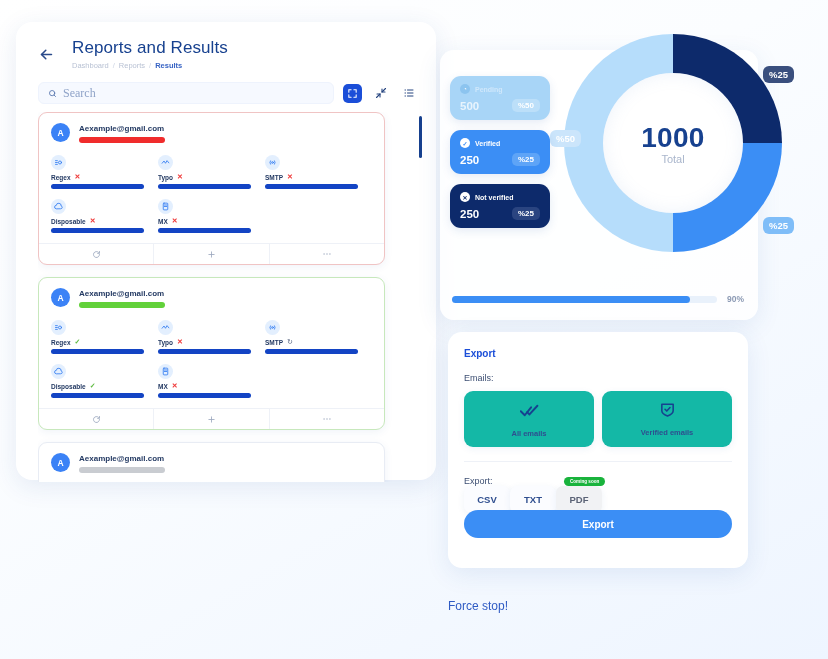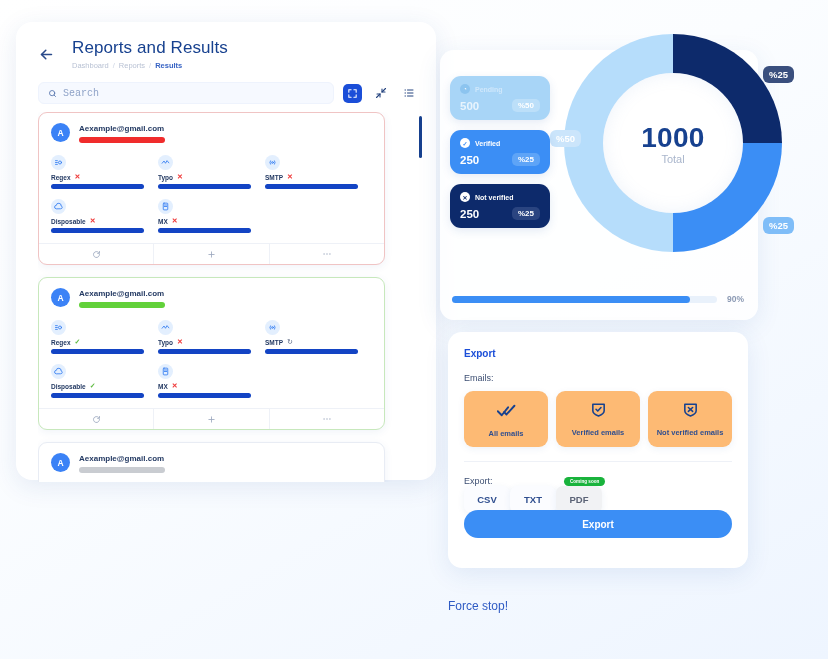--- a/index.html
+++ b/index.html
@@ -45,7 +45,7 @@
   .search-box svg { flex: none; }
   .search-input {
     border: 0; outline: 0; background: transparent; width: 100%;
-    font-family: Liberation Mono, monospace; font-size: 10px; color: #49619a;
+    font-family: Liberation Serif, serif; font-size: 12px; color: #49619a;
   }
   .search-input::placeholder { color: #8fa3c8; }
   .tb-btn {

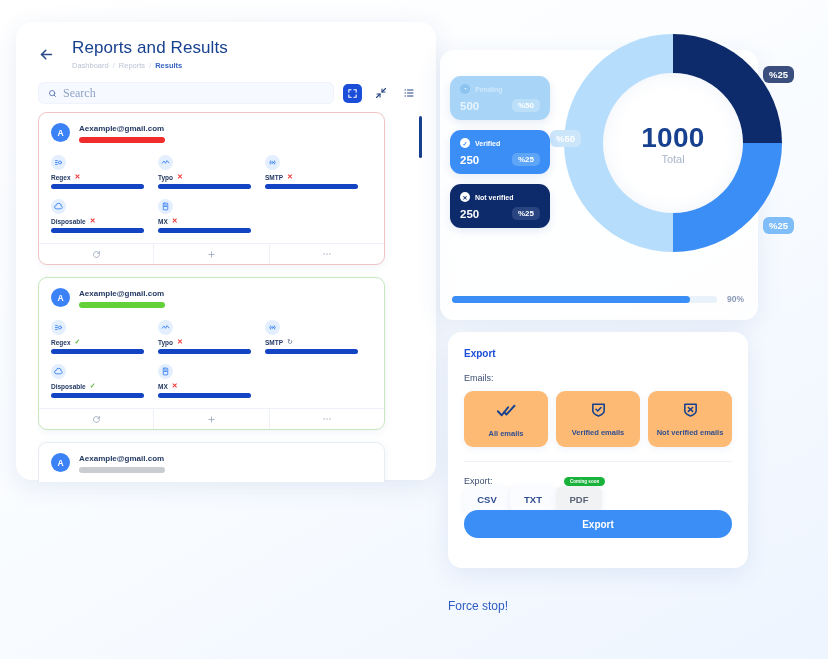--- a/index.html
+++ b/index.html
@@ -195,7 +195,7 @@
   .sec-label { font-size: 9px; color: #3d4f73; margin-top: 14px; }
   .email-opts { display: flex; gap: 8px; margin-top: 8px; }
   .opt-card {
-    flex: 1; height: 56px; background: #fdba74; border-radius: 9px;
+    flex: 1; height: 56px; background: #14b8a6; border-radius: 9px;
     box-shadow: 0 2px 7px rgba(40,90,170,.08);
     display: flex; flex-direction: column; align-items: center; justify-content: center; gap: 5px;
     cursor: pointer;

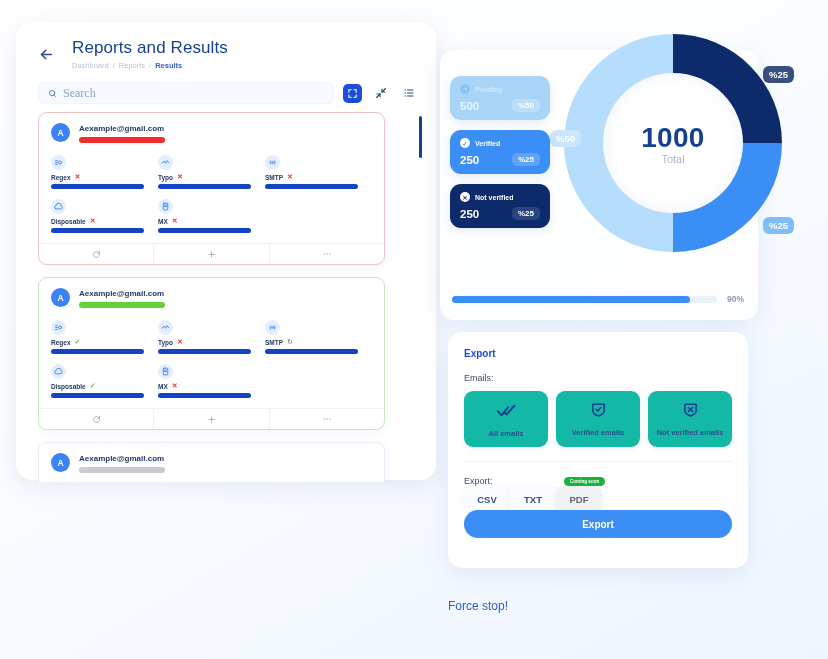--- a/index.html
+++ b/index.html
@@ -577,16 +577,6 @@
         </span>
         <span class="opt-label">Verified emails</span>
       </div>
-      <div class="opt-card">
-        <span>
-          <svg width="17" height="18" viewBox="0 0 24 24" fill="none" stroke="#16418f" stroke-width="2.2" stroke-linecap="round" stroke-linejoin="round">
-            <path d="M4 4h16v9c0 4-5.5 6.6-8 7.6C9.5 19.6 4 17 4 13V4z"></path>
-            <line x1="9" y1="8.5" x2="15" y2="14"></line>
-              <line x1="15" y1="8.5" x2="9" y2="14"></line>
-          </svg>
-        </span>
-        <span class="opt-label">Not verified emails</span>
-      </div>
     </div>
 
     <div class="divider"></div>

